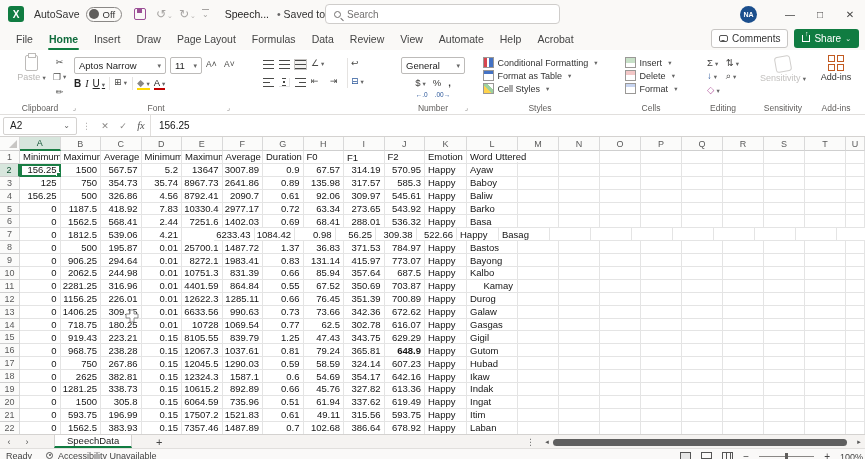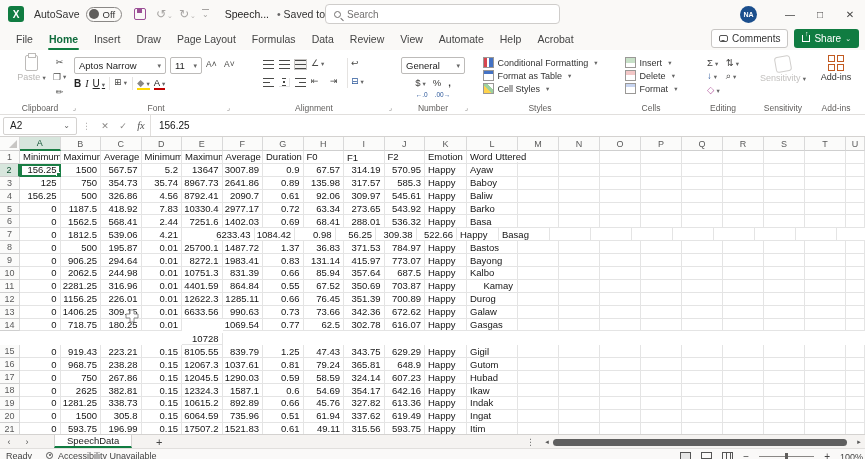--- a/index.html
+++ b/index.html
@@ -299,10 +299,6 @@
         <span class="mini dd" style="color:#2b579a">⊟</span>
       </div>
     </div>
-    <div class="glabel">
-        <span>Alignment</span>
-        <span class="launcher"></span>
-      </div>
   </div>
   <div class="rsep"></div>
 

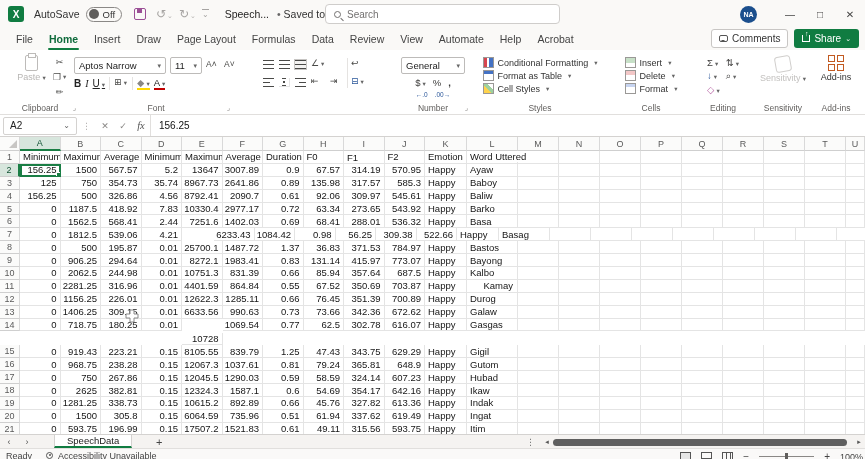--- a/index.html
+++ b/index.html
@@ -1108,7 +1108,7 @@
         <div class="c num" style="width: 40.5px; height: 12.9px;">
           <span class="t">0.01</span>
         </div>
-        <div class="c num" style="width: 40.5px; height: 12.9px; margin-top: 14px;">
+        <div class="c num" style="width: 40.5px; height: 12.9px;">
           <span class="t">10728</span>
         </div>
         <div class="c num" style="width: 40.5px; height: 12.9px;">

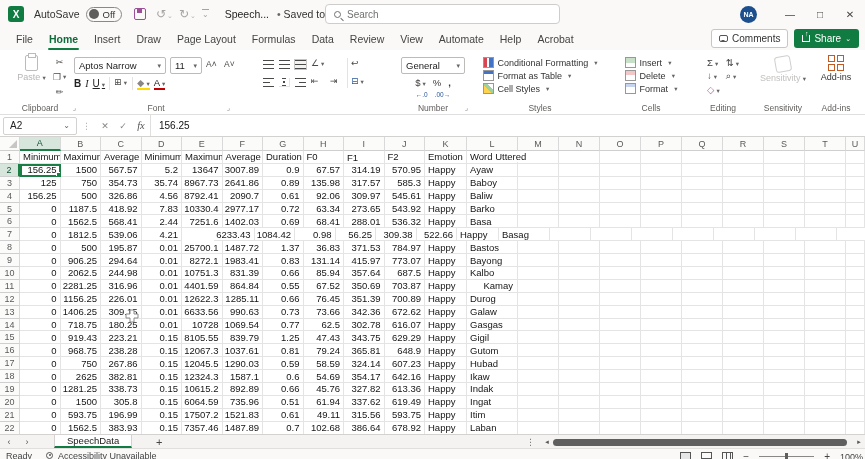--- a/index.html
+++ b/index.html
@@ -1219,7 +1219,7 @@
         <div class="c num" style="width: 40.5px; height: 12.9px;">
           <span class="t">365.81</span>
         </div>
-        <div class="c num" style="width: 40.5px; height: 12.9px;">
+        <div class="c num" style="width: 40.5px; height: 12.9px; font-weight: bold;">
           <span class="t">648.9</span>
         </div>
         <div class="c" style="width: 42px; height: 12.9px;">

